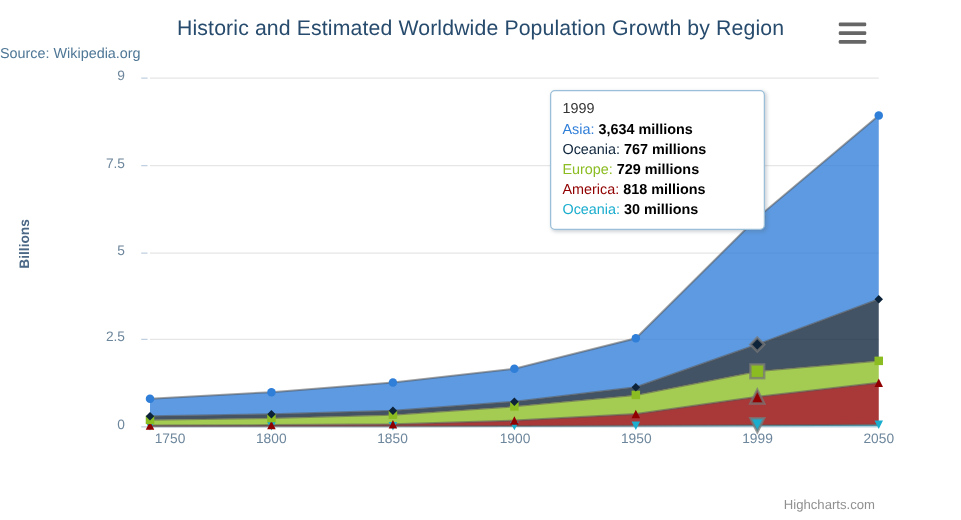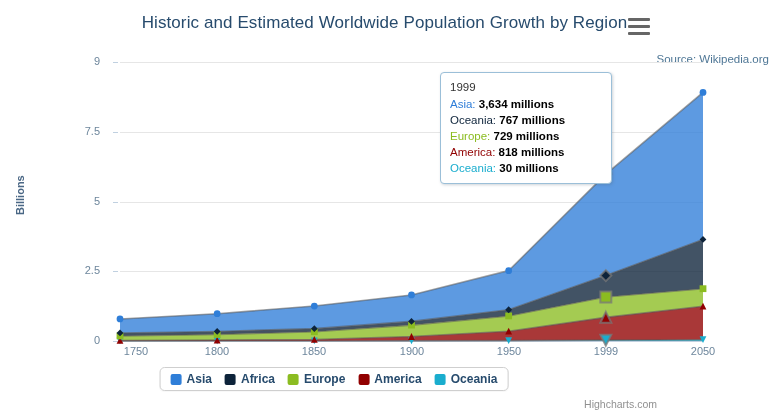--- a/index.html
+++ b/index.html
@@ -6,7 +6,7 @@
   body{width:769px;height:416px;overflow:hidden;
        font-family:"Liberation Sans","DejaVu Sans",sans-serif;
        -webkit-font-smoothing:antialiased;}
-  #chart{position:relative;width:668px;height:416px;background:#fff;}
+  #chart{position:relative;width:668px;height:416px;background:#fff;padding-left:43px;}
 
   
   .title{position:absolute;left:0;top:13px;width:769px;text-align:center;

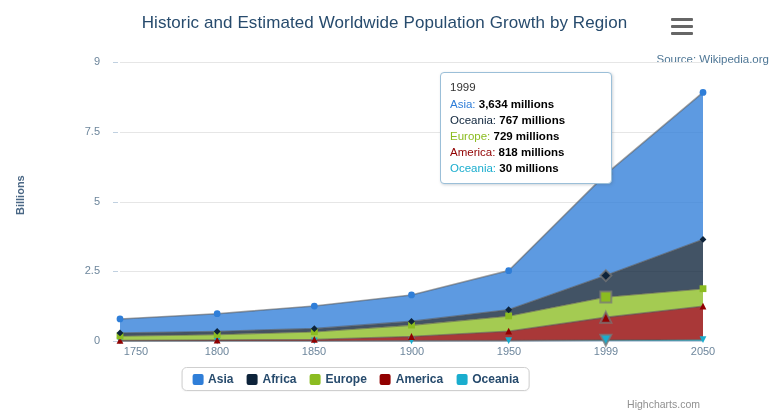--- a/index.html
+++ b/index.html
@@ -11,8 +11,8 @@
   
   .title{position:absolute;left:0;top:13px;width:769px;text-align:center;
          font-size:17px;color:#274b6d;letter-spacing:.1px;white-space:nowrap;}
-  .subtitle{position:absolute;left:0;top:37px;width:769px;text-align:right;
-            font-size:11.5px;color:#4f7796;margin-top:16px;}
+  .subtitle{position:absolute;left:0;top:37px;width:769px;text-align:left;
+            font-size:11.5px;color:#4f7796;}
 
   
   .burger{position:absolute;right:18px;top:18px;width:22px;height:17px;

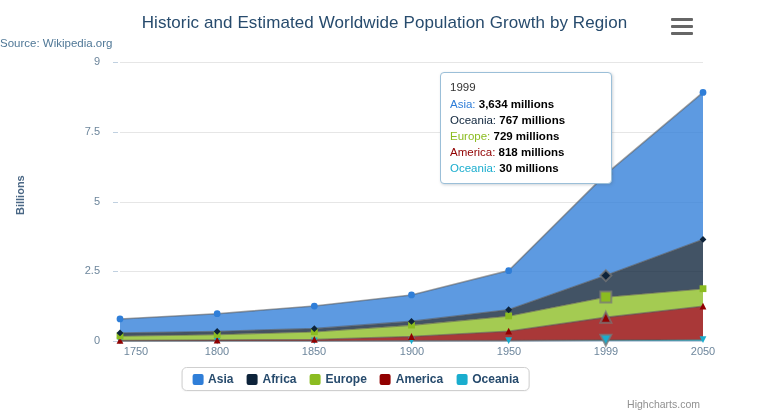--- a/index.html
+++ b/index.html
@@ -162,28 +162,6 @@
       </div>
   </div>
 
-  <div class="legend" id="legend">
-      <div class="litem">
-        <span class="lsw" style="background: rgb(47, 126, 216);"></span>
-        <span class="ltx">Asia</span>
-      </div>
-      <div class="litem">
-        <span class="lsw" style="background: rgb(13, 35, 58);"></span>
-        <span class="ltx">Africa</span>
-      </div>
-      <div class="litem">
-        <span class="lsw" style="background: rgb(139, 188, 33);"></span>
-        <span class="ltx">Europe</span>
-      </div>
-      <div class="litem">
-        <span class="lsw" style="background: rgb(145, 0, 0);"></span>
-        <span class="ltx">America</span>
-      </div>
-      <div class="litem">
-        <span class="lsw" style="background: rgb(26, 173, 206);"></span>
-        <span class="ltx">Oceania</span>
-      </div>
-    </div>
 
   <div class="credit">Highcharts.com</div>
 </div>

